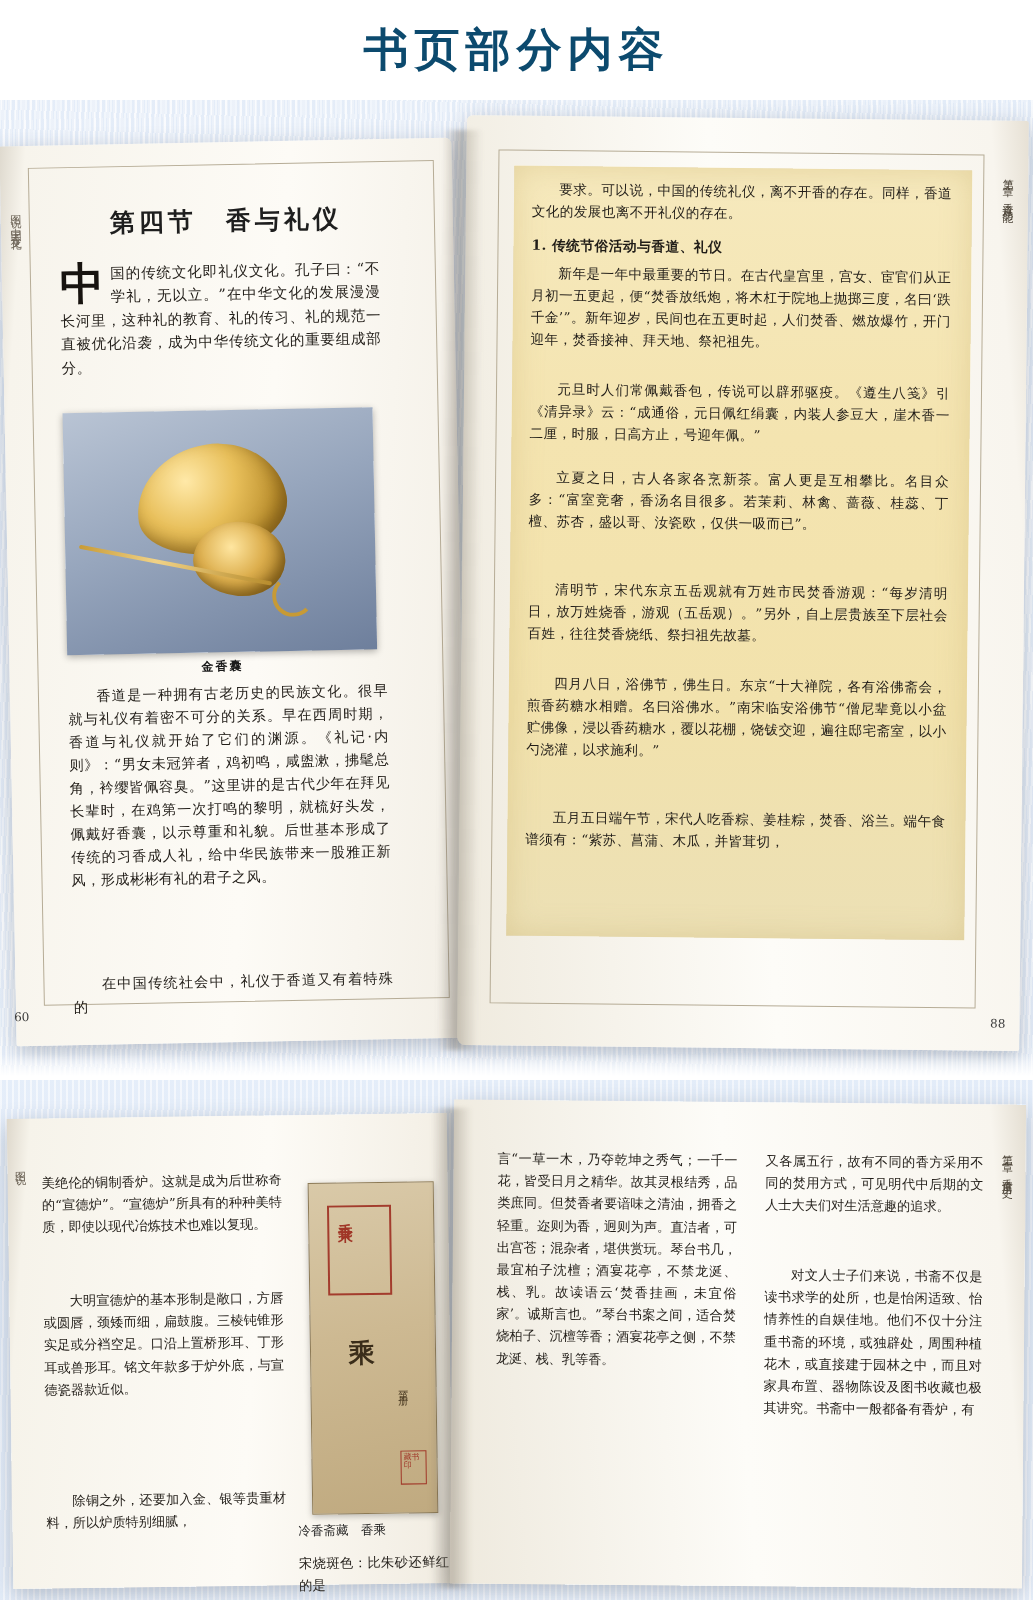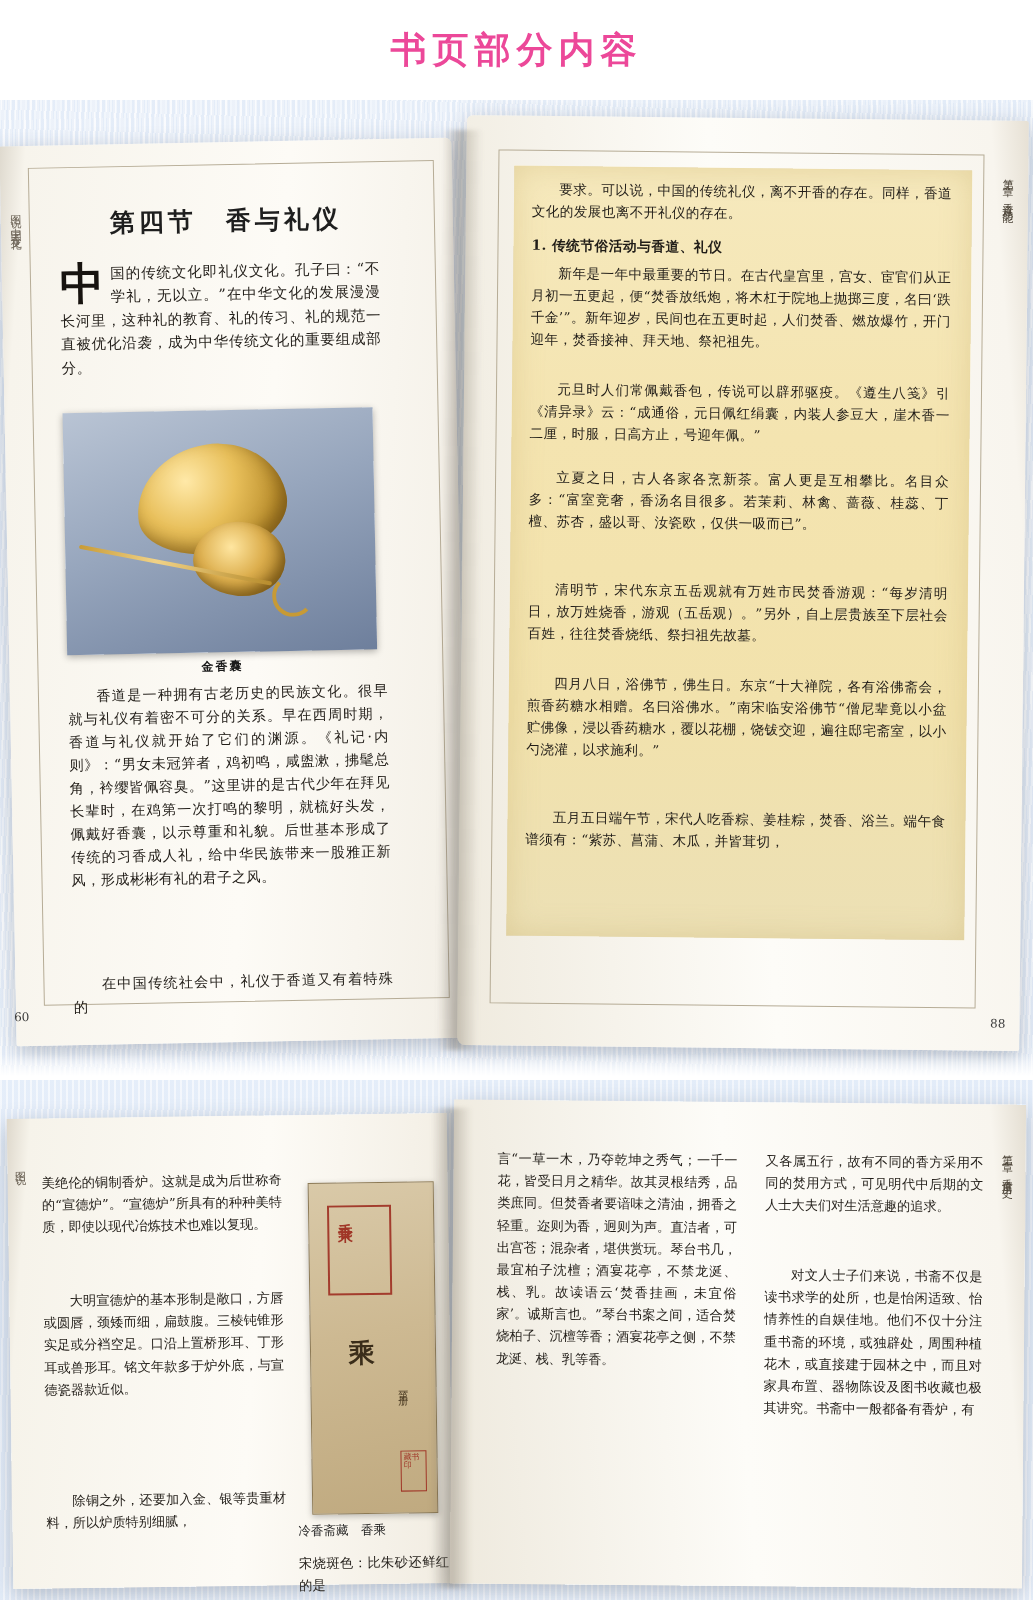--- a/index.html
+++ b/index.html
@@ -26,9 +26,9 @@
   }
   .page-heading .title {
     font-family: "DejaVu Serif", serif;
-    font-size: 36px;
+    font-size: 45px;
     letter-spacing: 6px;
-    color: #ec4899;
+    color: #0c4a6e;
     font-weight: 600;
   }
 

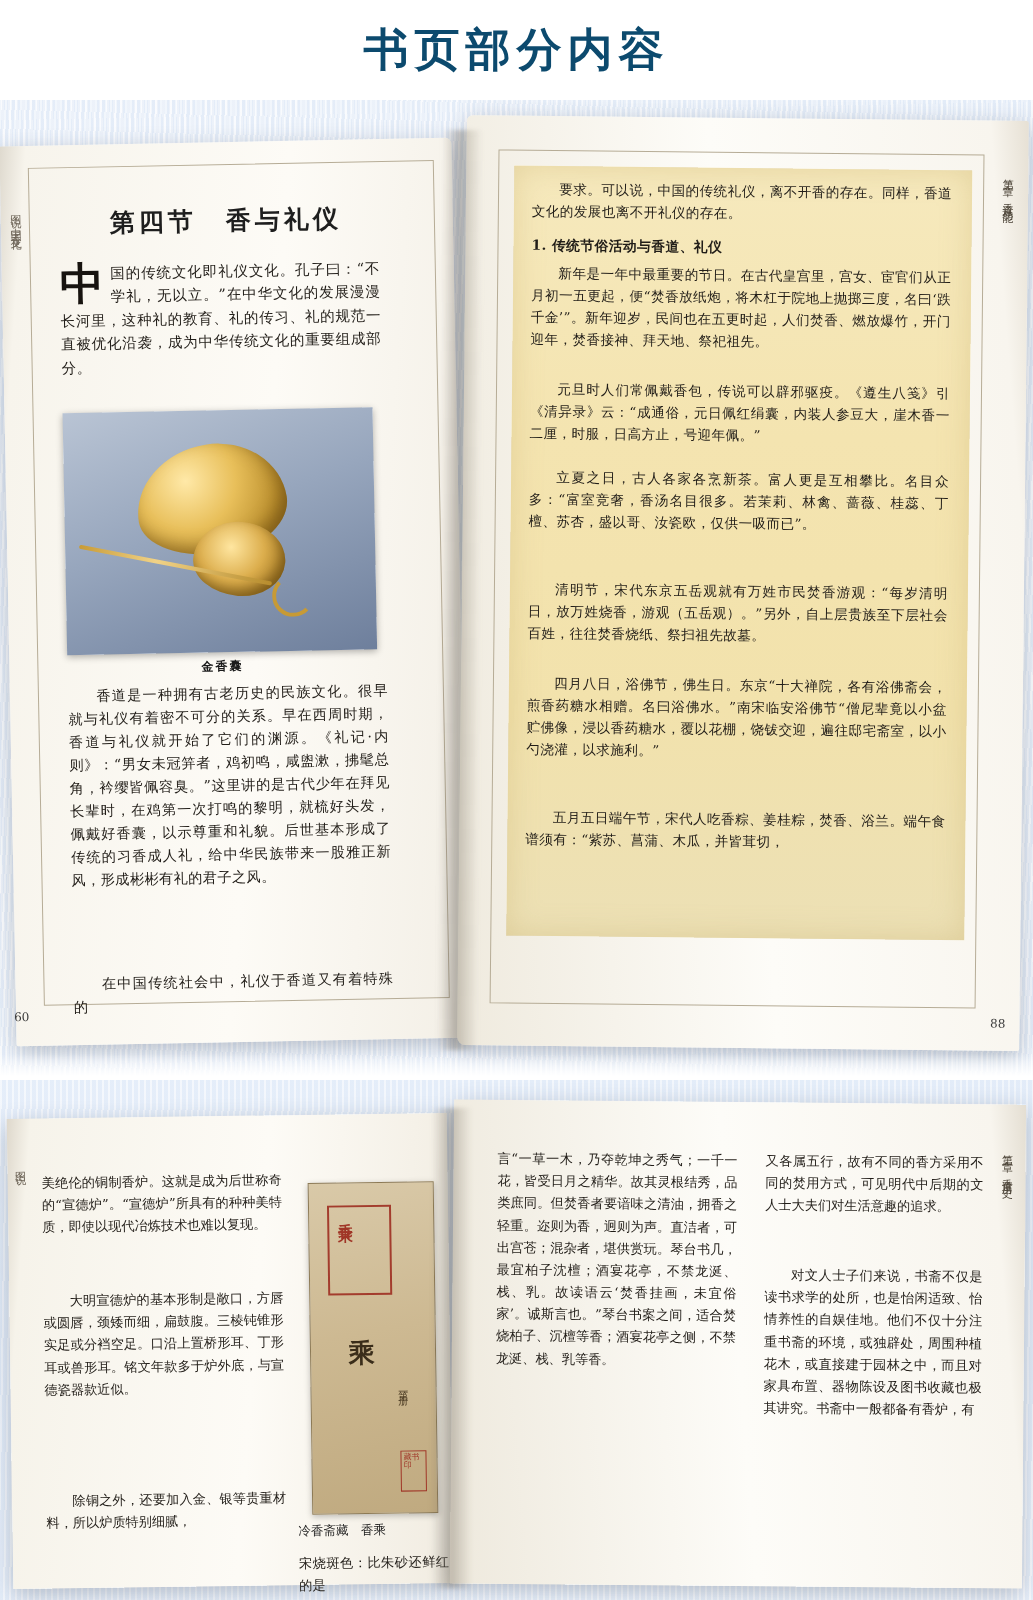--- a/index.html
+++ b/index.html
@@ -289,7 +289,7 @@
   .cover-stamp {
     position: absolute;
     left: 88px; top: 268px;
-    width: 26px; height: 41px;
+    width: 26px; height: 34px;
     border: 1px solid #a03527;
     color: #a03527;
     font-family: "DejaVu Serif", serif;

